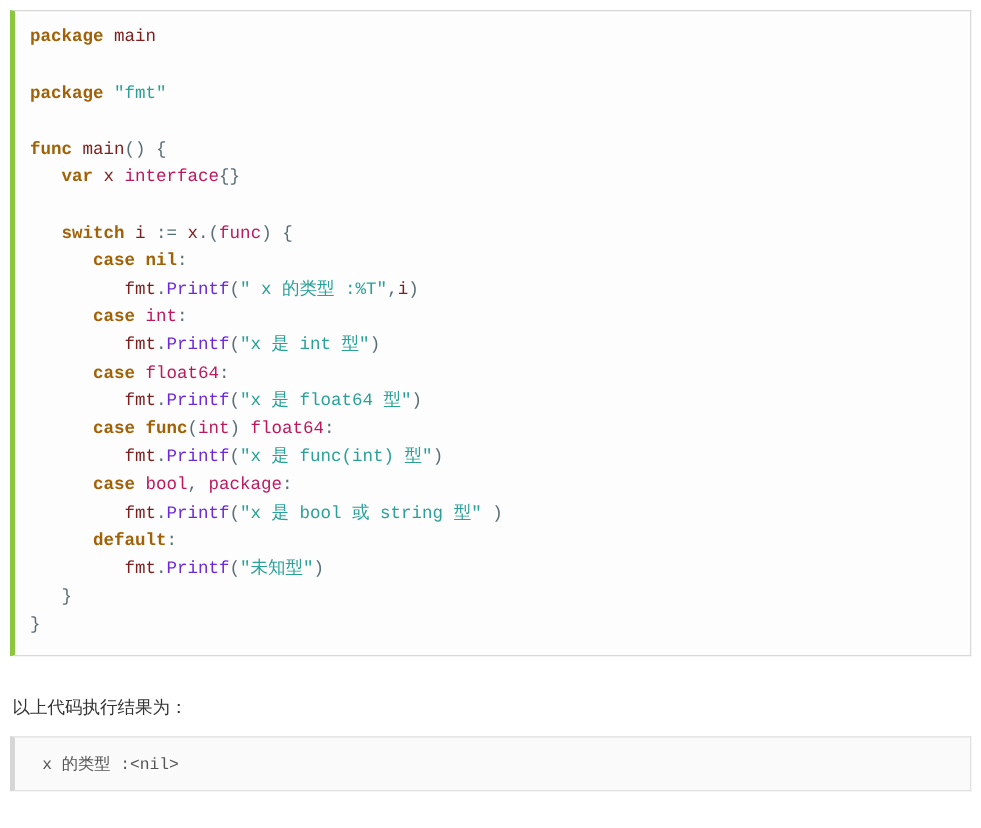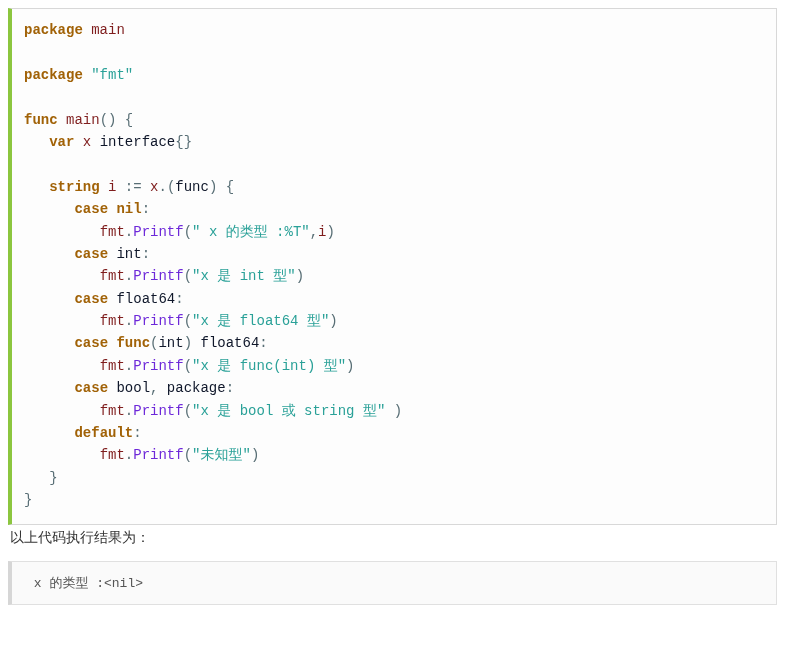--- a/index.html
+++ b/index.html
@@ -25,7 +25,7 @@
     color: #333;
   }
   .kw { color: #a16207; font-weight: bold; }
-  .kw2 { color: #0f172a; }
+  .kw2 { color: #be185d; }
   .ident { color: #7f1d1d; }
   .func { color: #6d28d9; }
   .str { color: #2aa198; }

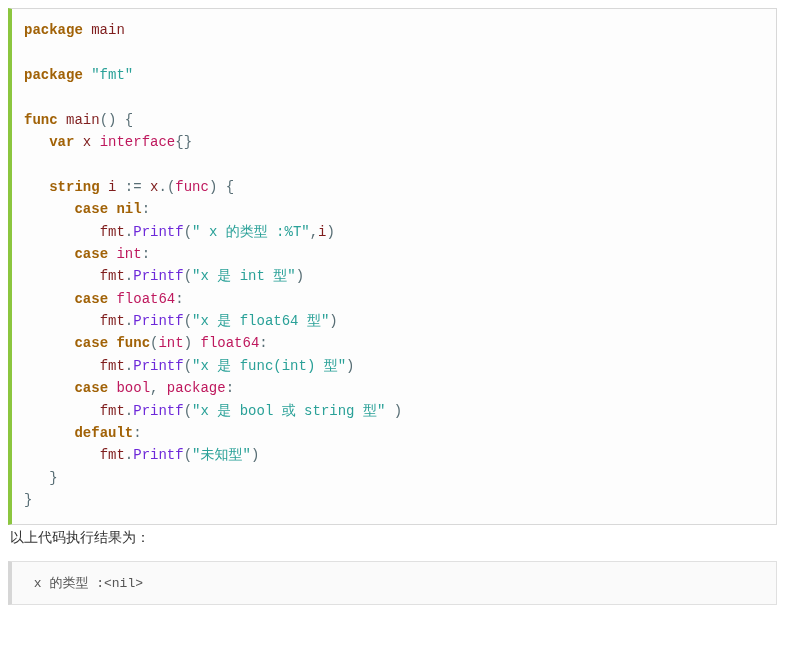--- a/index.html
+++ b/index.html
@@ -58,7 +58,7 @@
 <span class="kw">func</span> <span class="ident">main</span><span class="paren">()</span> <span class="paren">{</span>
    <span class="kw">var</span> <span class="ident">x</span> <span class="kw2">interface</span><span class="paren">{}</span>
 
-   <span class="kw">string</span> <span class="ident">i</span> <span class="punct">:=</span> <span class="ident">x</span><span class="punct">.</span><span class="paren">(</span><span class="kw2">func</span><span class="paren">)</span> <span class="paren">{</span>
+   <span class="kw">switch</span> <span class="ident">i</span> <span class="punct">:=</span> <span class="ident">x</span><span class="punct">.</span><span class="paren">(</span><span class="kw2">func</span><span class="paren">)</span> <span class="paren">{</span>
       <span class="kw">case</span> <span class="kw">nil</span><span class="punct">:</span>
          <span class="ident">fmt</span><span class="punct">.</span><span class="func">Printf</span><span class="paren">(</span><span class="str">" x 的类型 :%T"</span><span class="punct">,</span><span class="ident">i</span><span class="paren">)</span>
       <span class="kw">case</span> <span class="kw2">int</span><span class="punct">:</span>

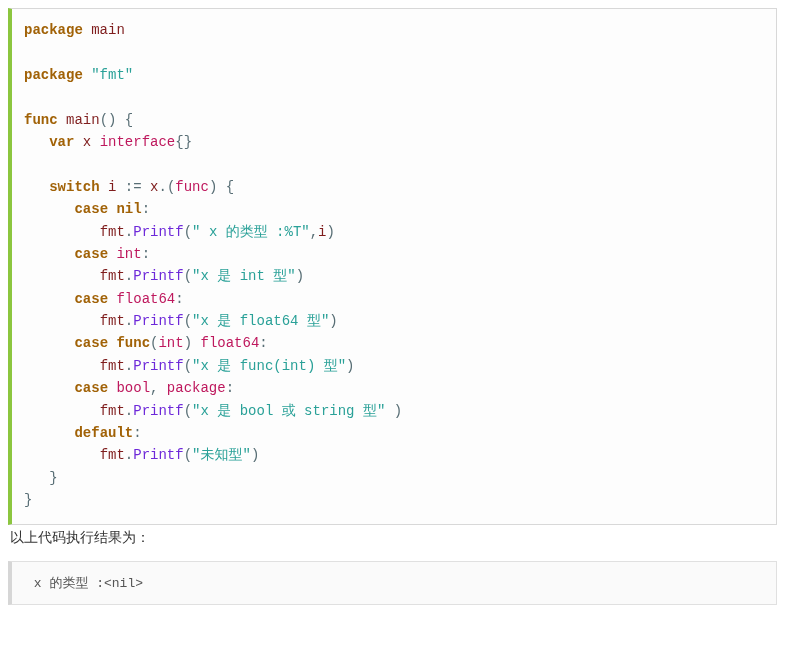--- a/index.html
+++ b/index.html
@@ -32,7 +32,7 @@
   .punct { color: #586e75; }
   .paren { color: #586e75; }
   .desc-text {
-    margin: 4px 8px 14px 10px;
+    margin: 32px 8px 14px 10px;
     font-size: 14px;
     color: #333;
   }

